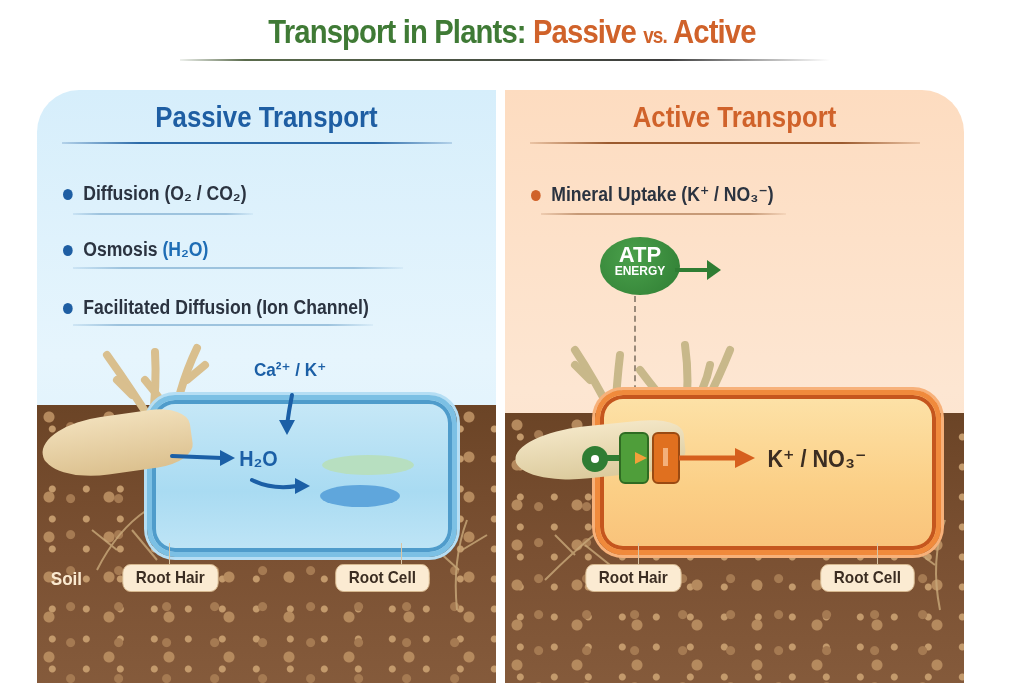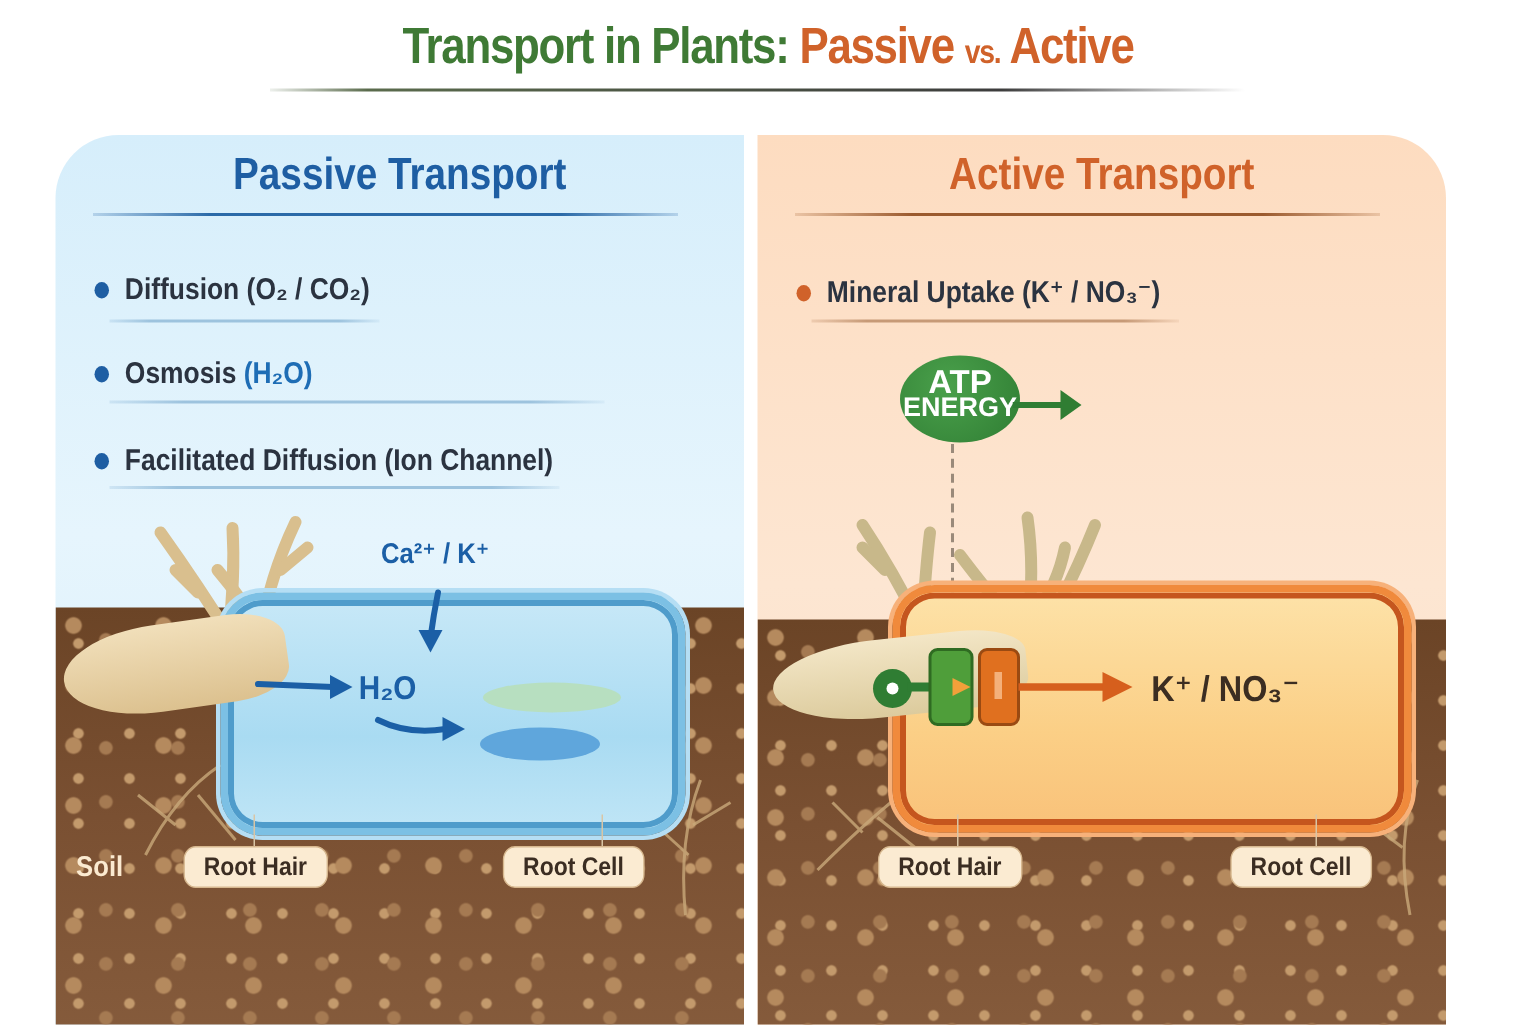--- a/index.html
+++ b/index.html
@@ -57,7 +57,7 @@
 
   .atp{position:absolute;left:95px;top:147px;width:80px;height:58px;border-radius:50%;background:radial-gradient(circle at 40% 35%,#4aa04b,#2f7d33);color:#fff;text-align:center;font-weight:bold;}
   .atp .t1{font-size:22px;margin-top:9px;line-height:18px;}
-  .atp .t2{font-size:18px;line-height:14px;}
+  .atp .t2{font-size:12px;line-height:14px;}
   .dashed{position:absolute;left:129px;top:206px;height:115px;border-left:2px dashed #9a8a7a;}
 </style>
 </head>

